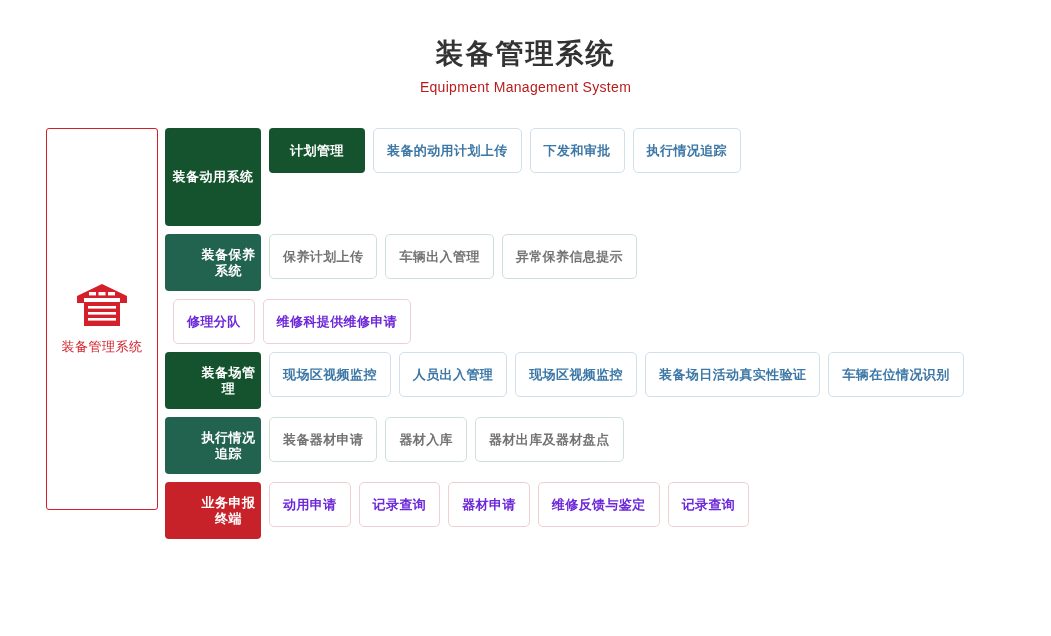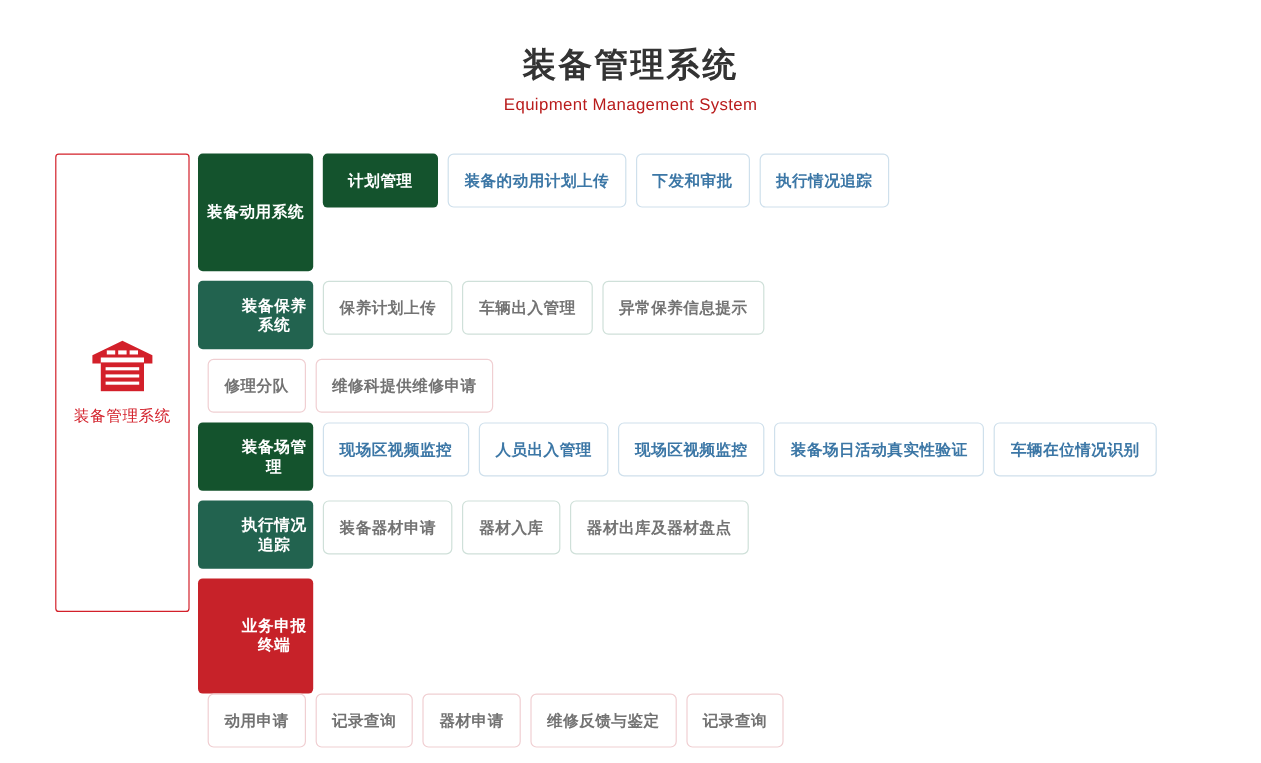--- a/index.html
+++ b/index.html
@@ -158,7 +158,7 @@
   .t-green .leaf { border: 1px solid #cfe0d9; color: #737373; }
   
   .t-red .cat-cell, .t-red .sub-cell { background: #c72229; }
-  .t-red .leaf { border: 1px solid #f0cfd2; color: #737373; }
+  .t-red .leaf { border: 1px solid #f0cfd2; color: #6d28d9; }
 
   
   .group.single .cat-cell { height: 57px; padding-left: 31px; }

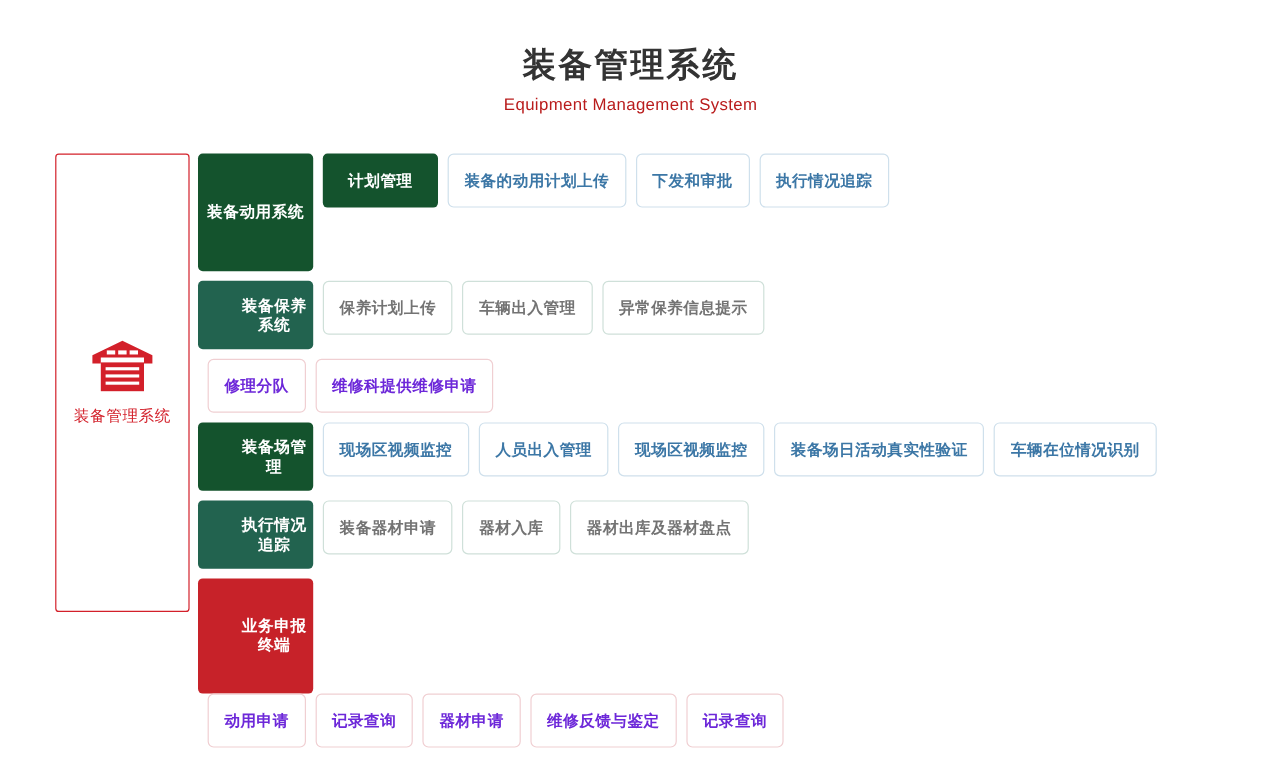--- a/index.html
+++ b/index.html
@@ -87,7 +87,7 @@
     align-items: stretch;
     margin-bottom: 8px;
   }
-  .group:last-child { margin-bottom: 0; flex-direction: column; }
+  .group:last-child { margin-bottom: 0; }
 
   .cat-cell {
     width: 96px;

